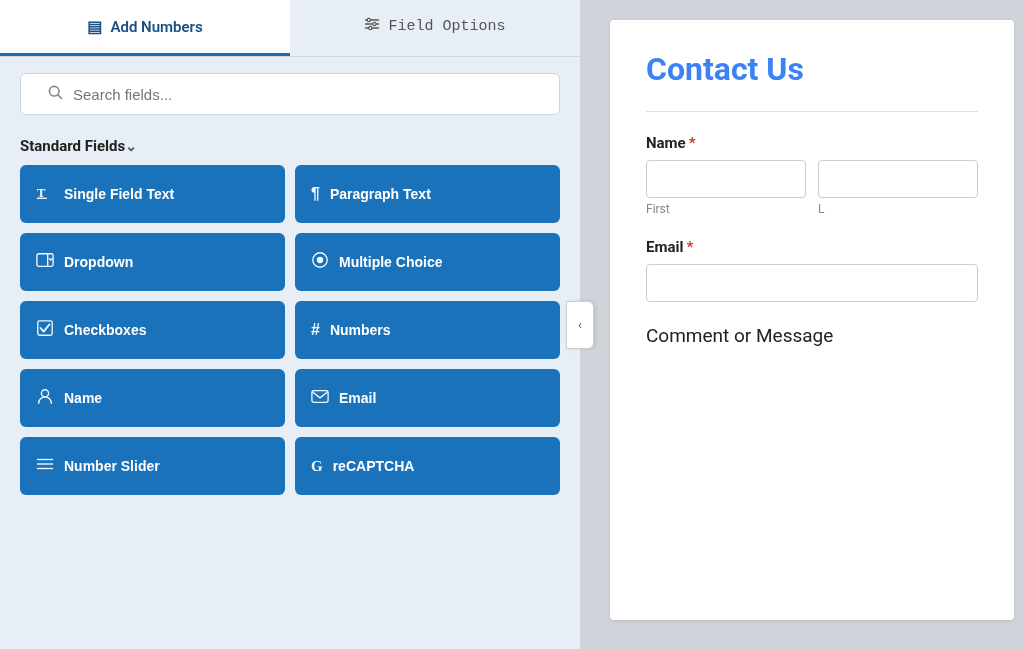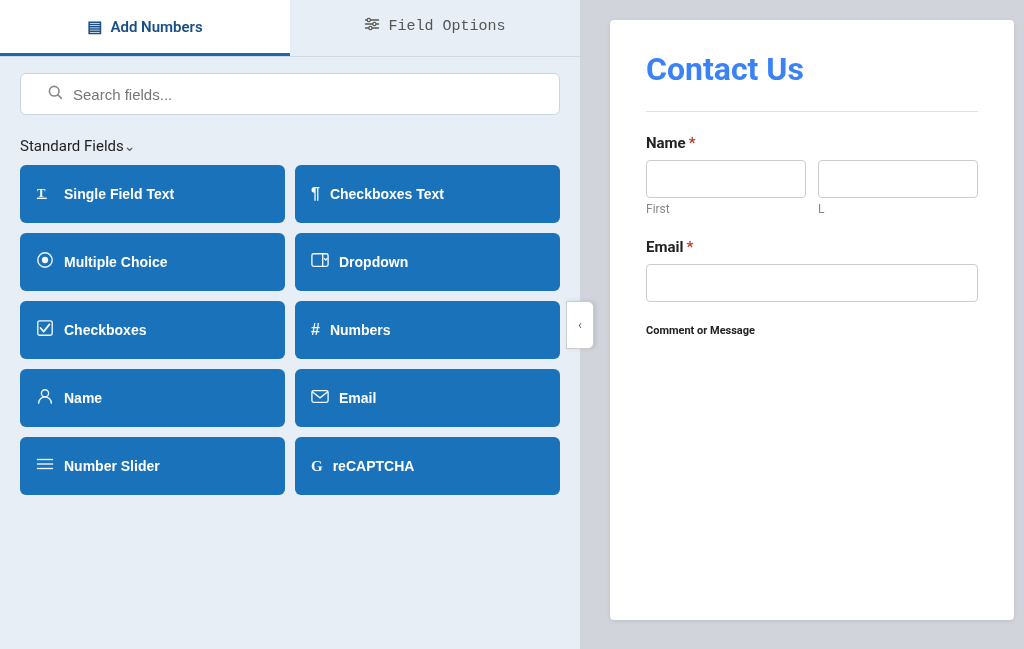--- a/index.html
+++ b/index.html
@@ -91,7 +91,7 @@
       justify-content: flex-start;
       padding: 14px 20px 10px 20px;
       font-size: 15px;
-      font-weight: 400;
+      font-weight: 700;
       color: #222;
     }
     .chevron {

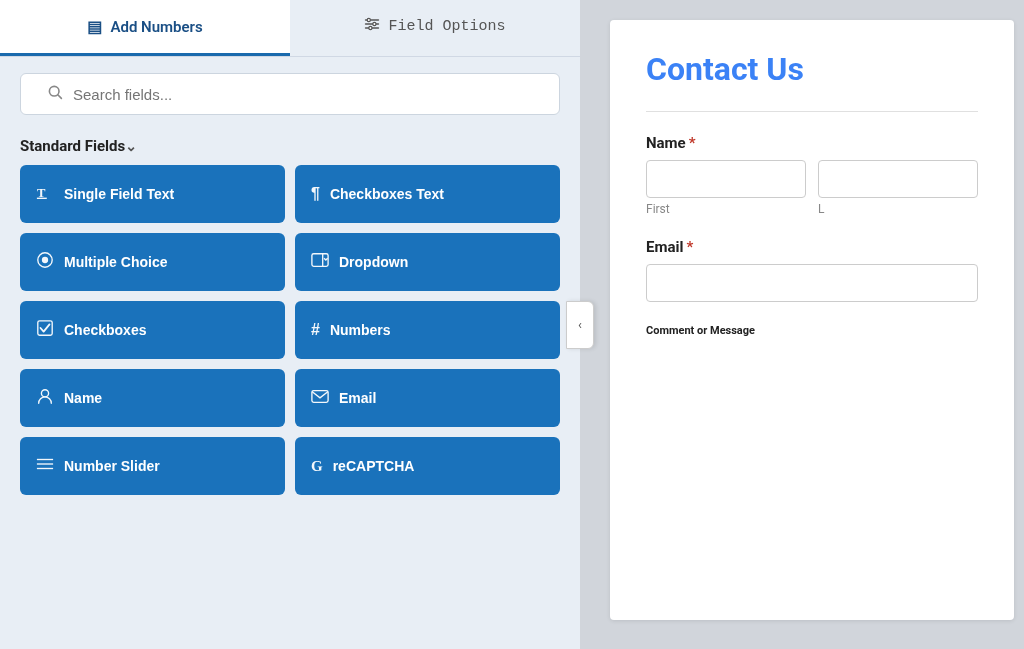--- a/index.html
+++ b/index.html
@@ -283,7 +283,7 @@
 
     <button class="field-btn">
       <span class="field-btn-icon">¶</span>
-      <span>Checkboxes Text</span>
+      <span>Paragraph Text</span>
     </button>
 
     <button class="field-btn">

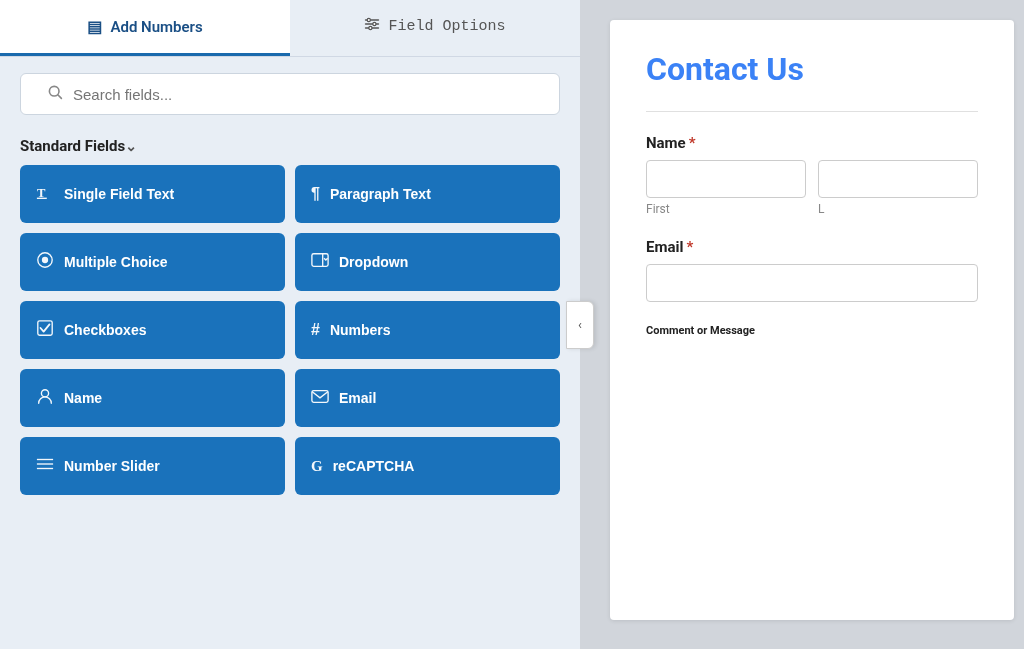--- a/index.html
+++ b/index.html
@@ -289,22 +289,22 @@
     <button class="field-btn">
       <span class="field-btn-icon">
         <svg width="18" height="18" viewBox="0 0 20 20" fill="none">
-          <circle cx="10" cy="10" r="8" stroke="white" stroke-width="1.5"></circle>
-          <circle cx="10" cy="10" r="3.5" fill="white"></circle>
-        </svg>
-      </span>
-      <span>Multiple Choice</span>
-    </button>
-
-    <button class="field-btn">
-      <span class="field-btn-icon">
-        <svg width="18" height="18" viewBox="0 0 20 20" fill="none">
           <rect x="1" y="3" width="18" height="14" rx="2" stroke="white" stroke-width="1.5"></rect>
           <line x1="13" y1="3" x2="13" y2="17" stroke="white" stroke-width="1.5"></line>
           <polyline points="14.5,8 16.5,10 18.5,8" stroke="white" stroke-width="1.5" fill="none"></polyline>
         </svg>
       </span>
       <span>Dropdown</span>
+    </button>
+
+    <button class="field-btn">
+      <span class="field-btn-icon">
+        <svg width="18" height="18" viewBox="0 0 20 20" fill="none">
+          <circle cx="10" cy="10" r="8" stroke="white" stroke-width="1.5"></circle>
+          <circle cx="10" cy="10" r="3.5" fill="white"></circle>
+        </svg>
+      </span>
+      <span>Multiple Choice</span>
     </button>
 
     <button class="field-btn">

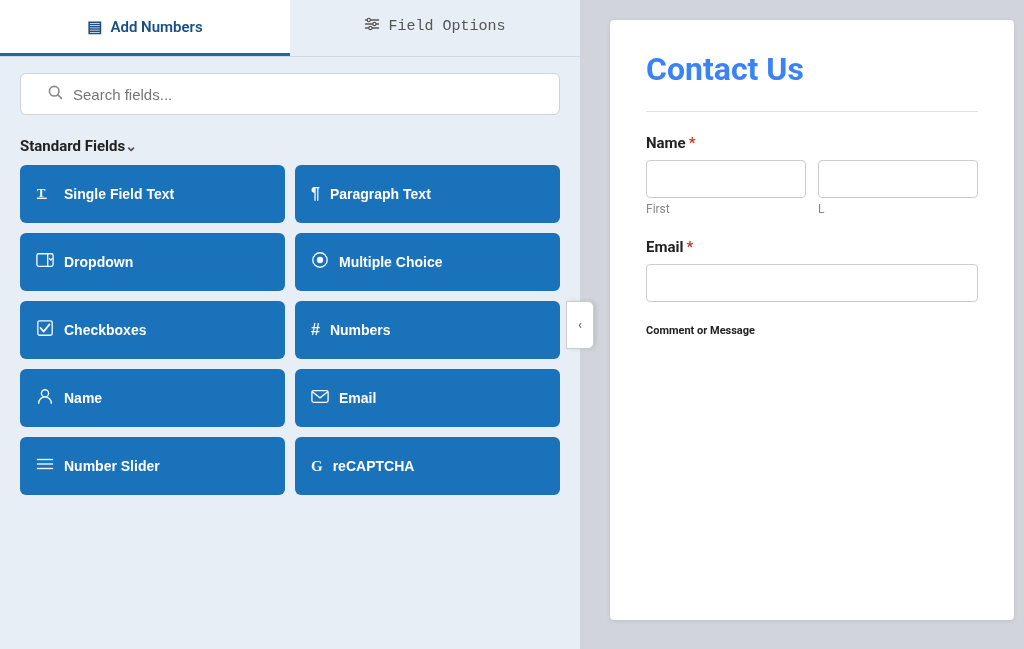--- a/index.html
+++ b/index.html
@@ -220,8 +220,8 @@
     }
 
     .form-section-label {
-      font-size: 11px;
-      font-weight: 700;
+      font-size: 19px;
+      font-weight: 400;
       color: #222;
       margin-bottom: 8px;
       display: block;

